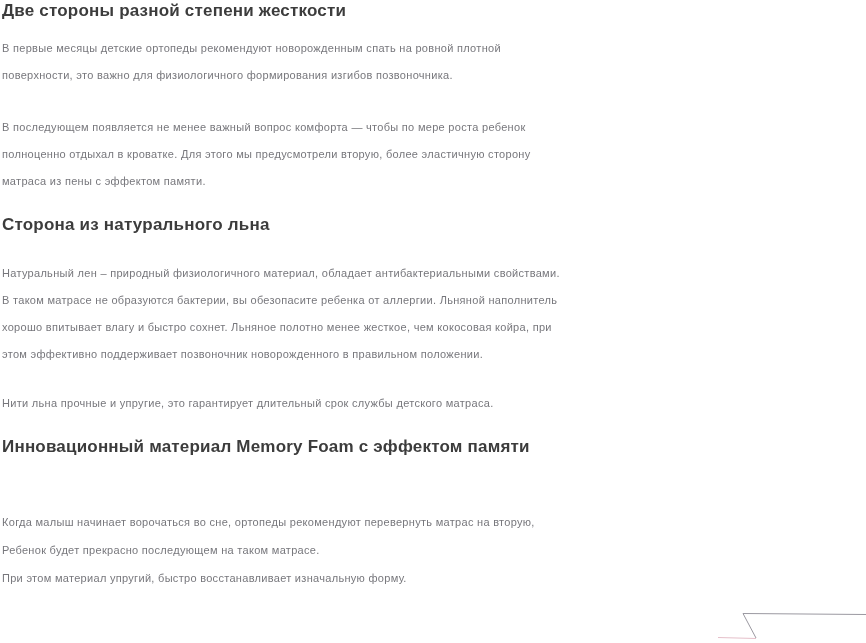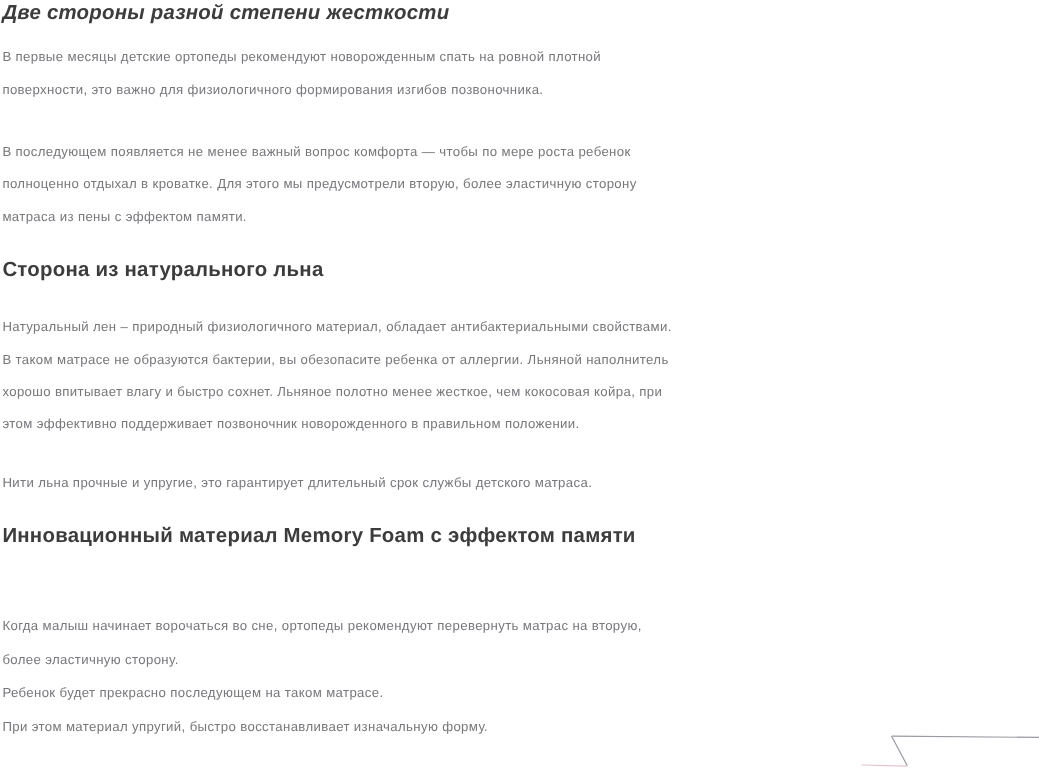--- a/index.html
+++ b/index.html
@@ -39,7 +39,7 @@
     color: #77777c;
     white-space: nowrap;
   }
-  .heading-1 { margin-bottom: 13px; font-style: italic; }
+  .heading-1 { margin-bottom: 13px; }
   .para-1    { margin-bottom: 25px; }
   .para-2    { margin-bottom: 19px; }
   .heading-2 { margin-bottom: 24px; }

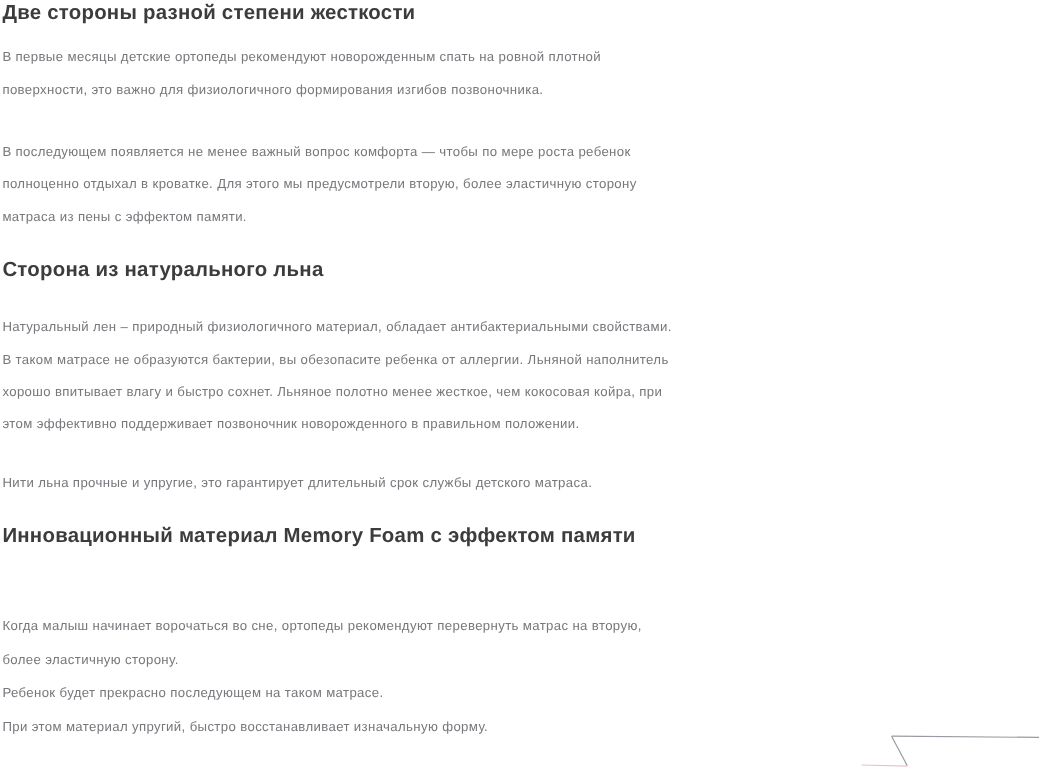--- a/index.html
+++ b/index.html
@@ -94,7 +94,6 @@
 
   <div class="para para-5">
     <div class="line">Когда малыш начинает ворочаться во сне, ортопеды рекомендуют перевернуть матрас на вторую,</div>
-    <div class="line">более эластичную сторону.</div>
     <div class="line">Ребенок будет прекрасно последующем на таком матрасе.</div>
     <div class="line">При этом материал упругий, быстро восстанавливает изначальную форму.</div>
   </div>

